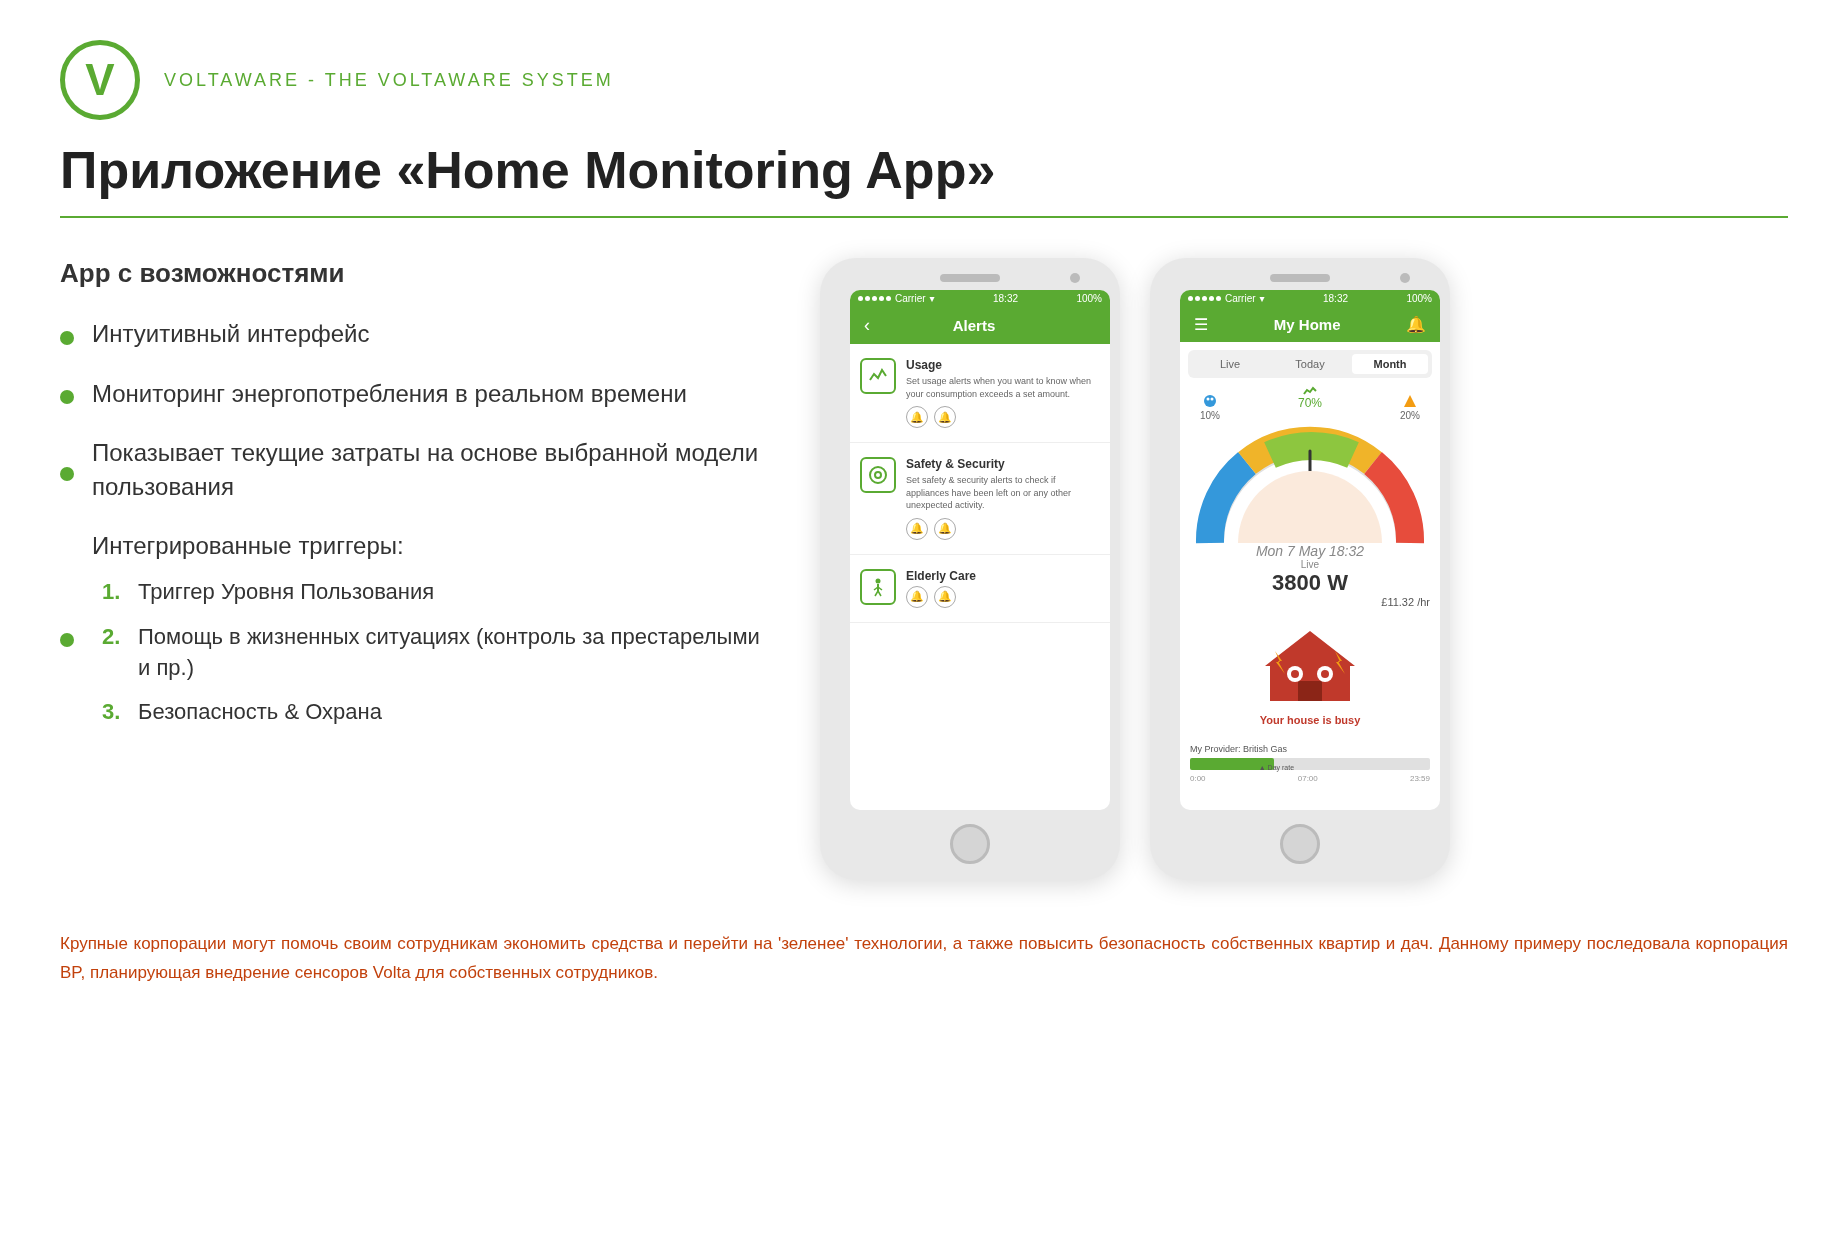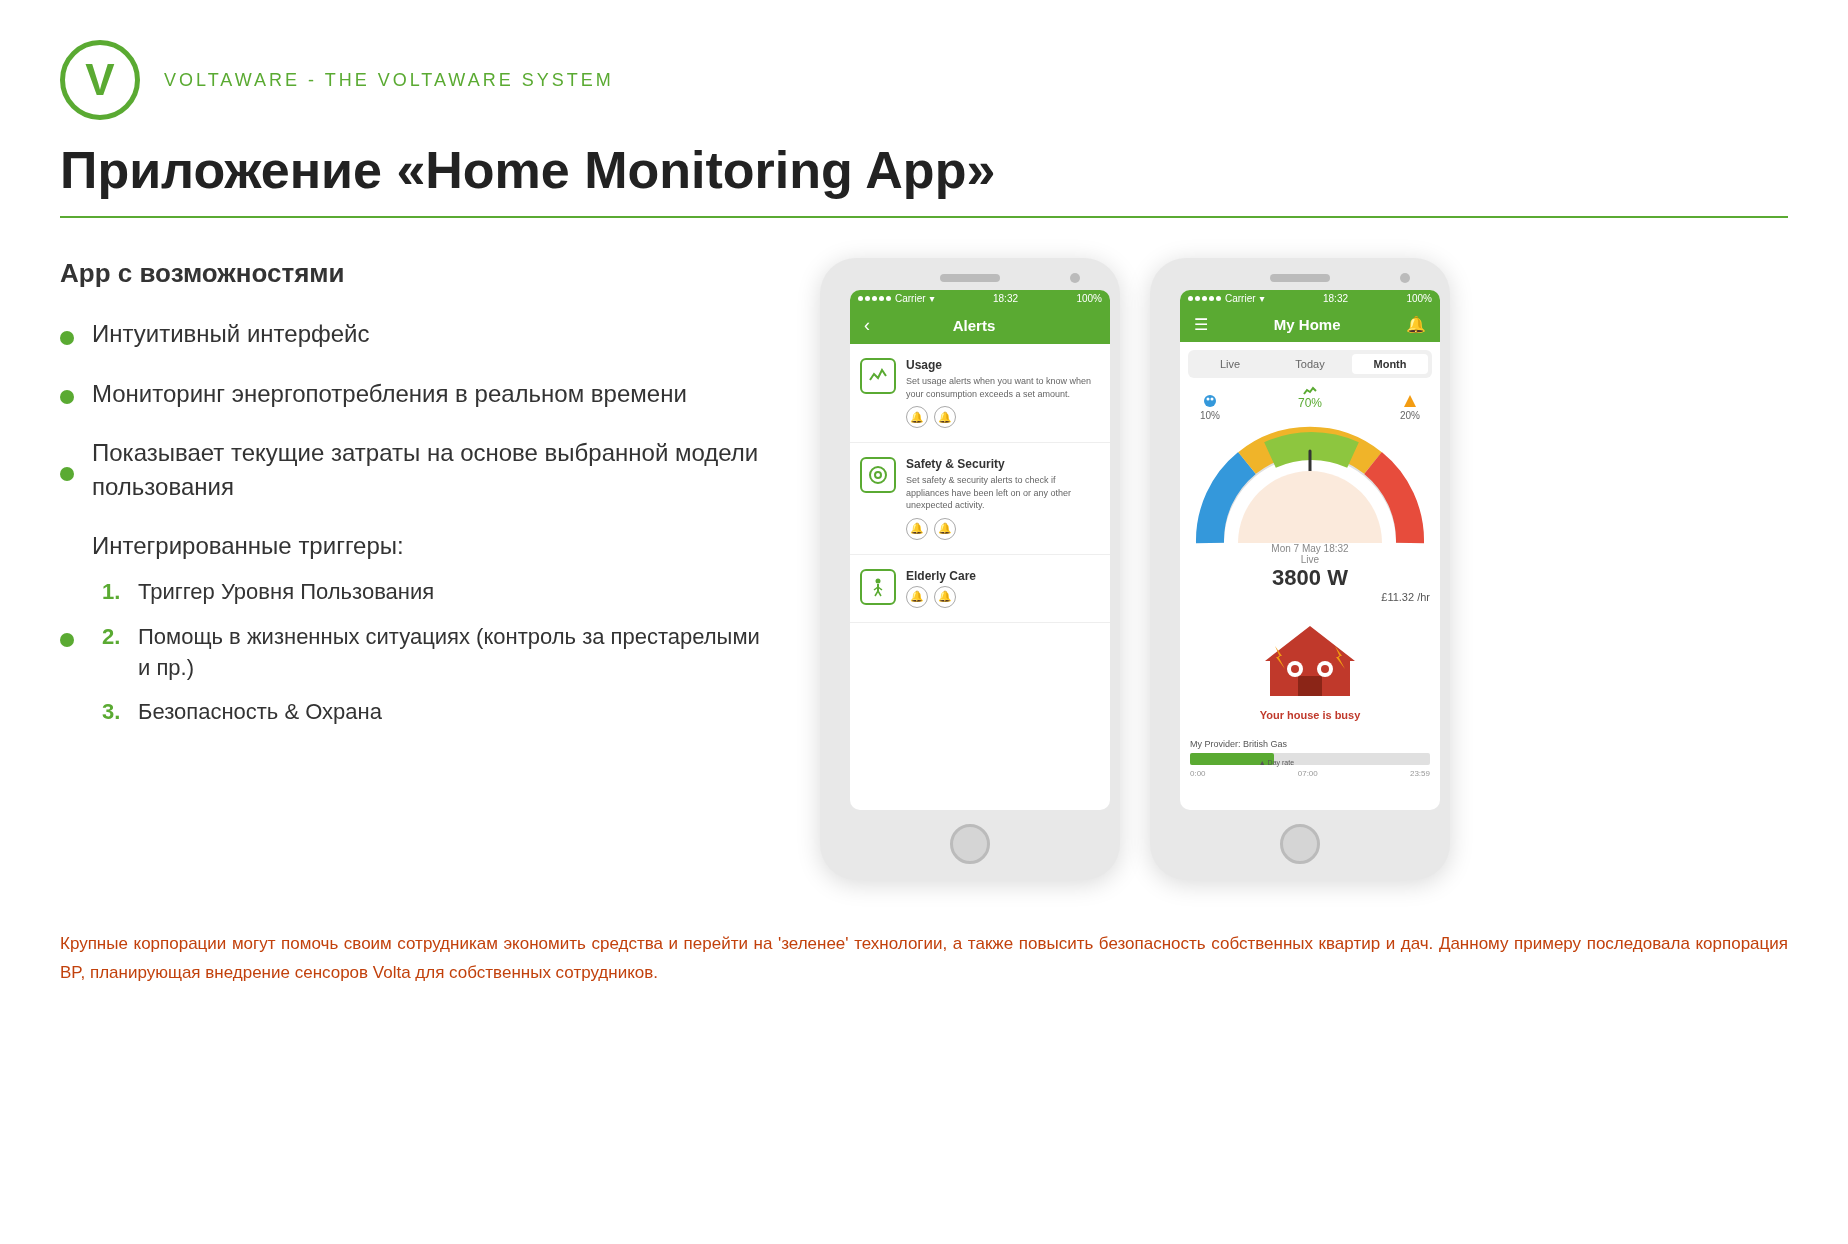--- a/index.html
+++ b/index.html
@@ -284,7 +284,7 @@
       text-align: center;
       margin-top: -10px;
     }
-    .gauge-date { font-size: 10px; color: #888; }
+    .gauge-date { font-size: 14px; color: #888; font-style: italic; }
     .gauge-mode { font-size: 10px; color: #888; }
     .gauge-watts { font-size: 22px; font-weight: 700; color: #333; }
     .gauge-cost { font-size: 11px; color: #555; text-align: right; }

